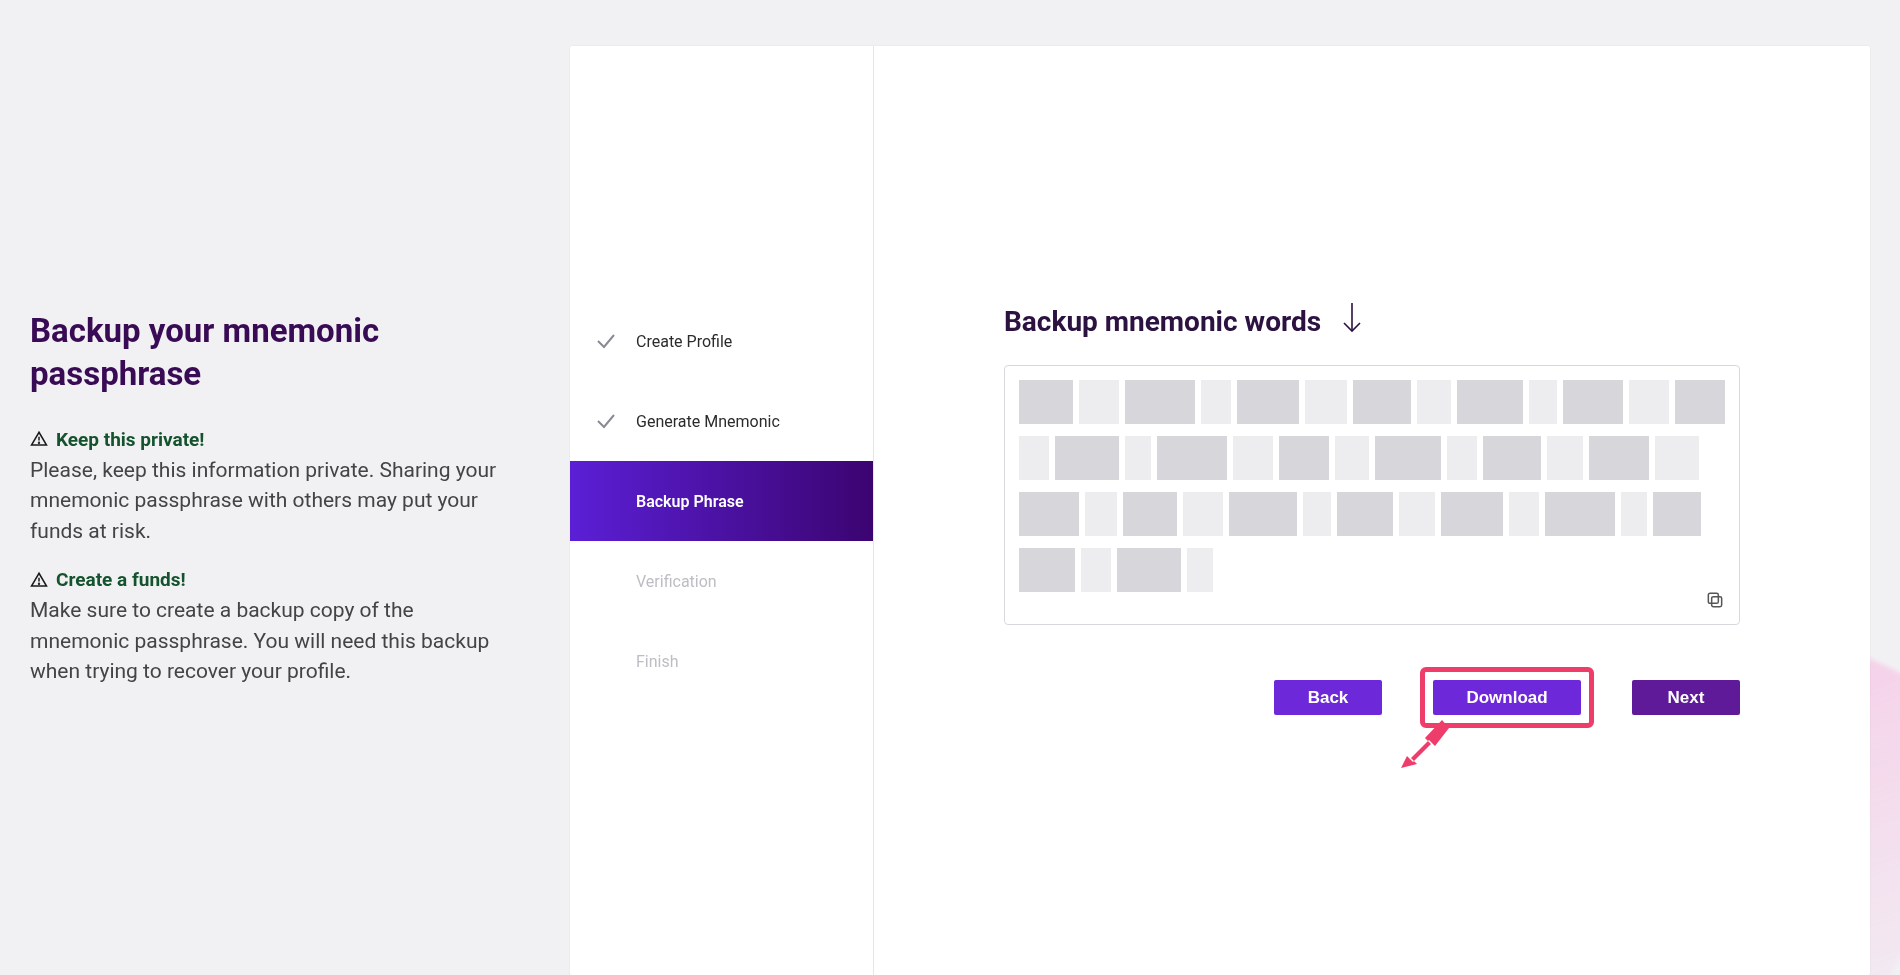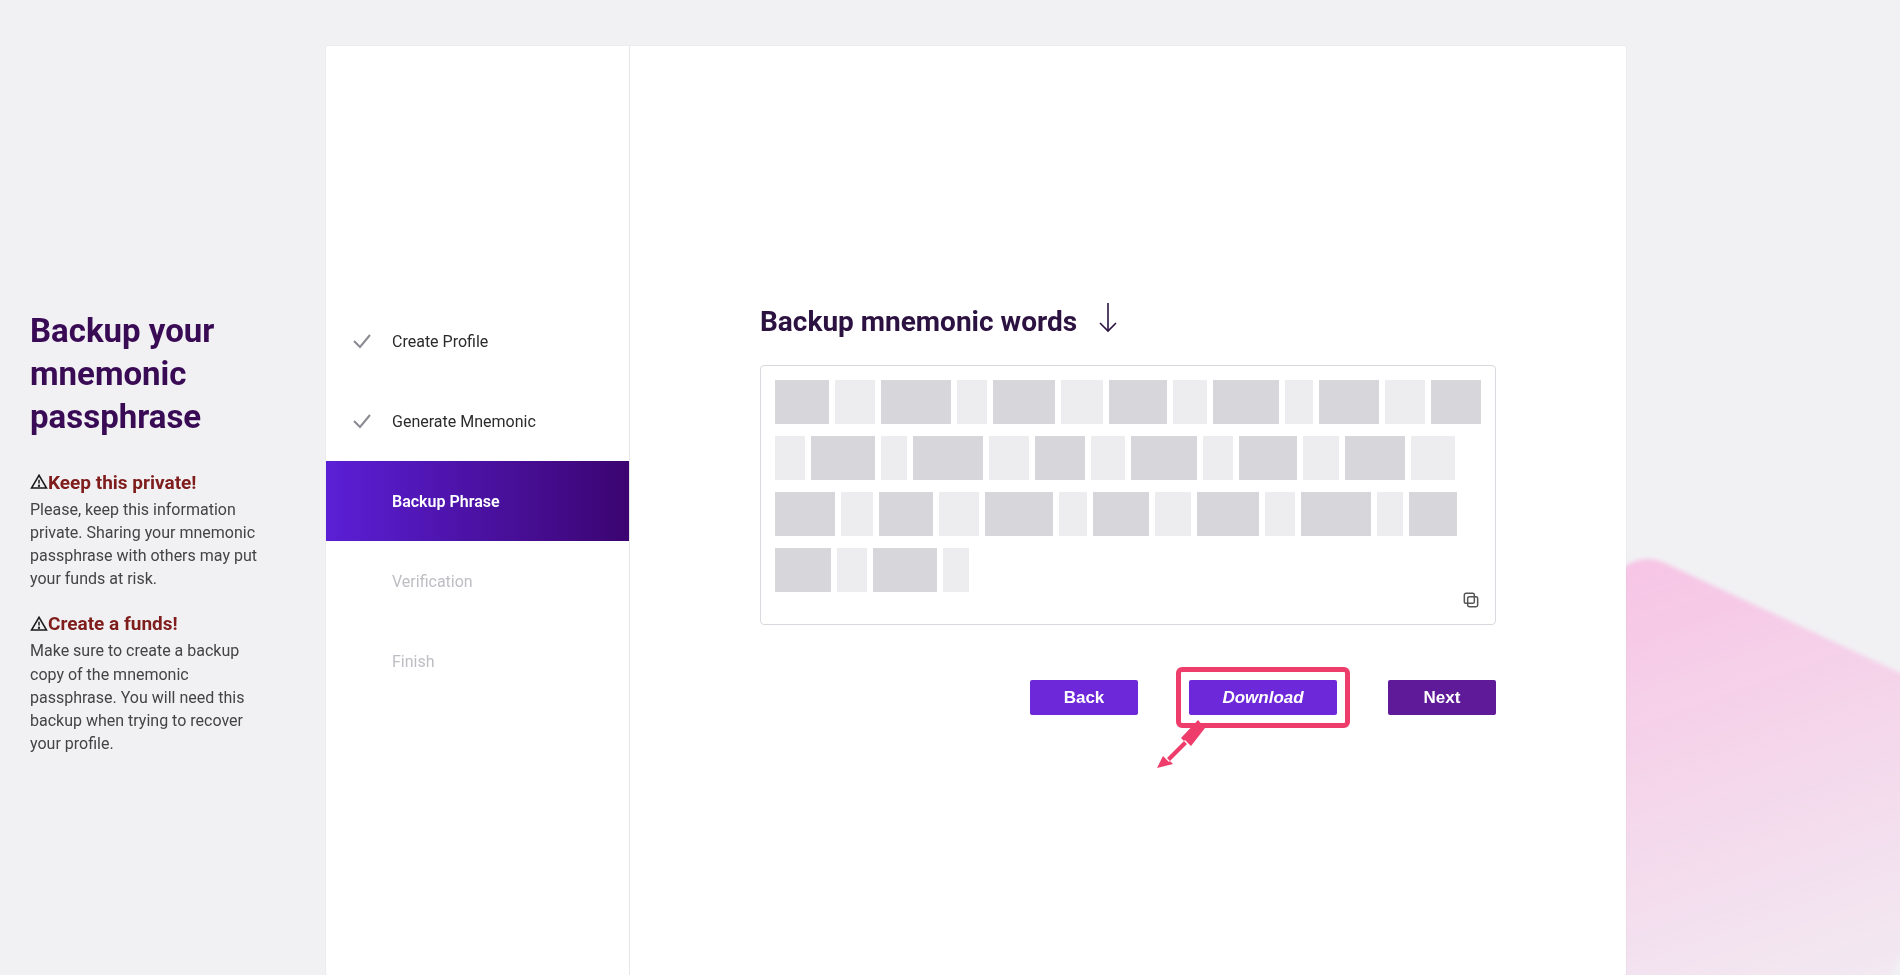--- a/index.html
+++ b/index.html
@@ -13,7 +13,7 @@
 }
 .outer {
   display: flex;
-  width: 1626px;
+  width: 1900px;
   height: 975px;
   padding-left: 30px;
 }

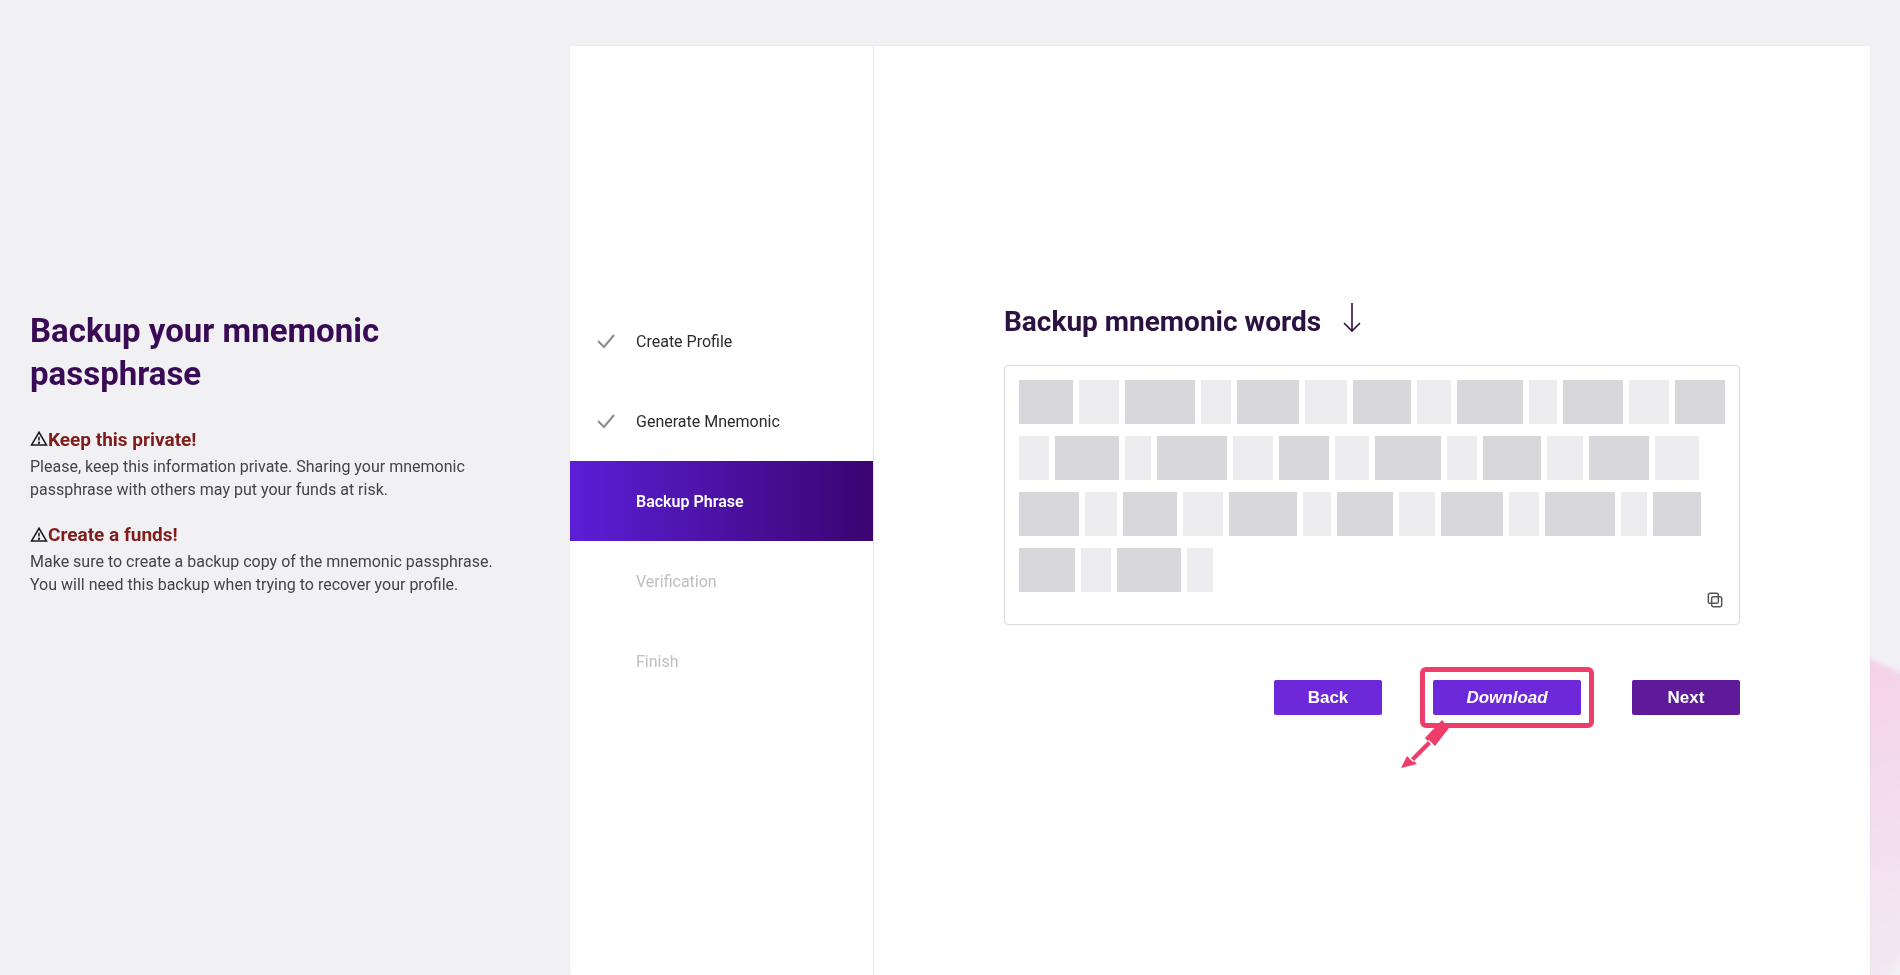--- a/index.html
+++ b/index.html
@@ -33,9 +33,10 @@
 .warn-head {
   display: flex;
   align-items: center;
+  gap: 8px;
   font-weight: 700;
   font-size: 19px;
-  color: #7f1d1d;
+  color: #14532d;
   margin-bottom: 4px;
 }
 .warn-icon {

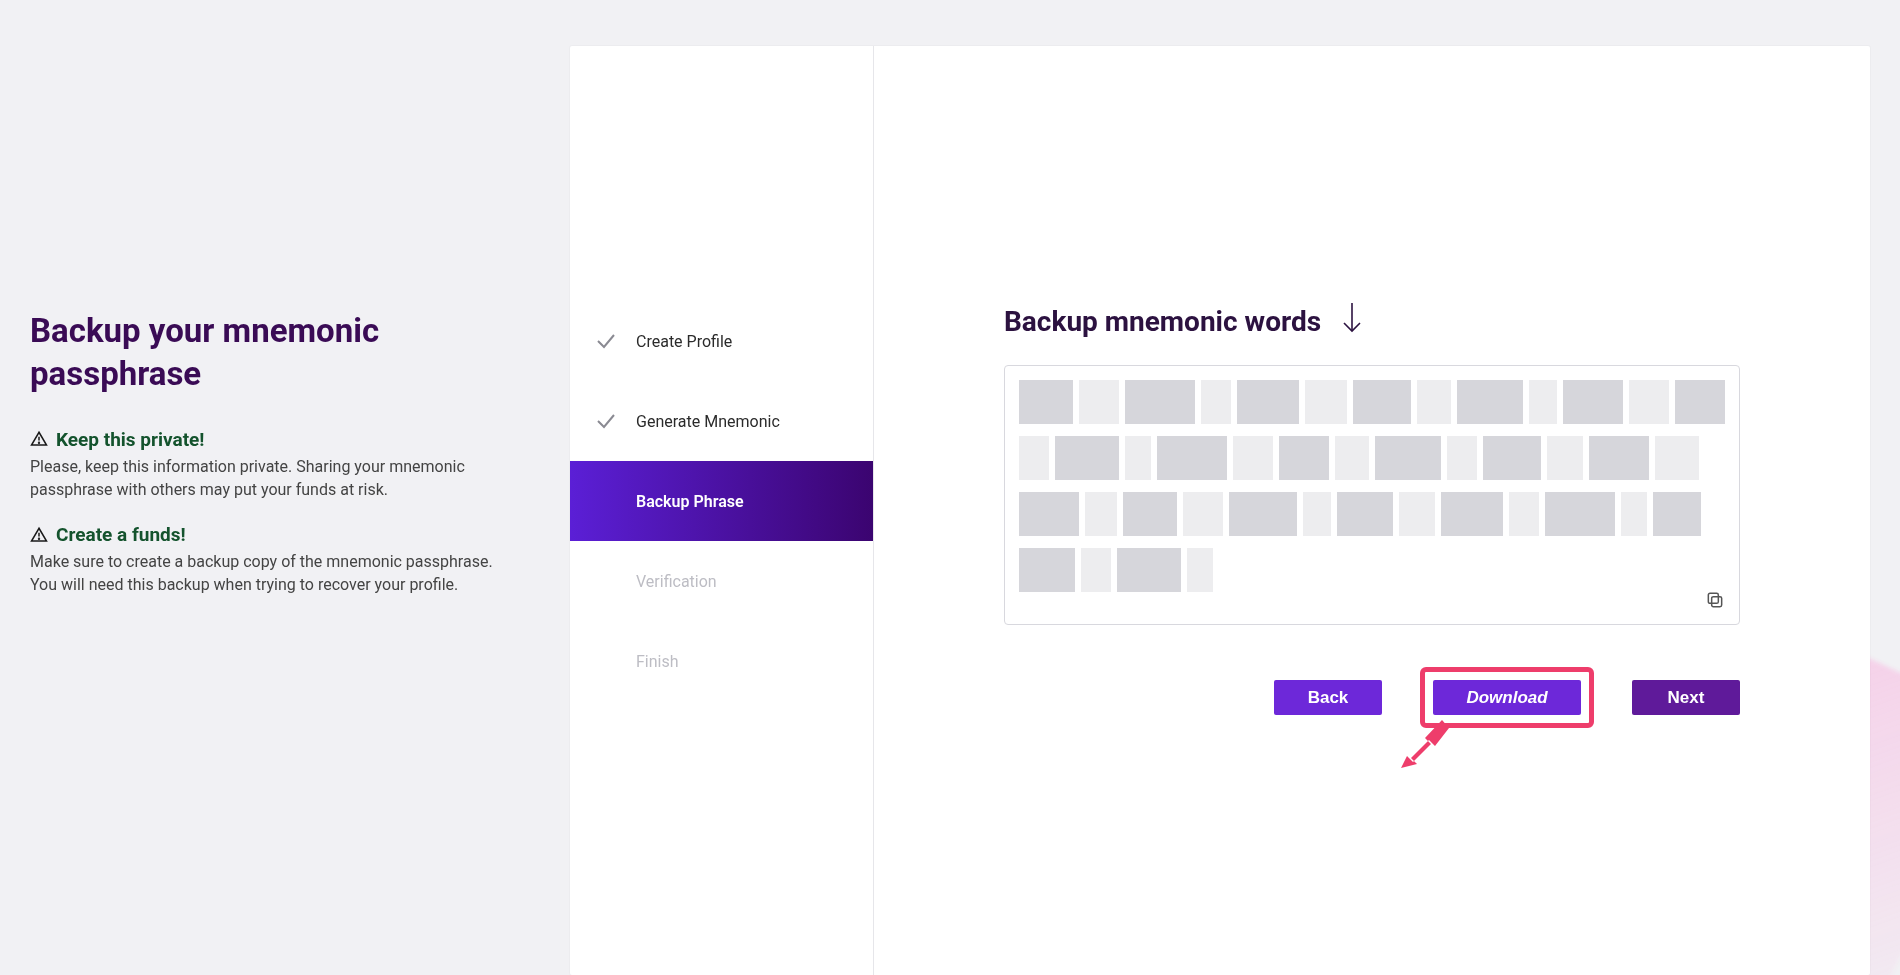--- a/index.html
+++ b/index.html
@@ -46,7 +46,7 @@
   justify-content: center;
 }
 .warn-body {
-  font-size: 16px;
+  font-size: 21px;
   color: #444;
   line-height: 1.45;
 }

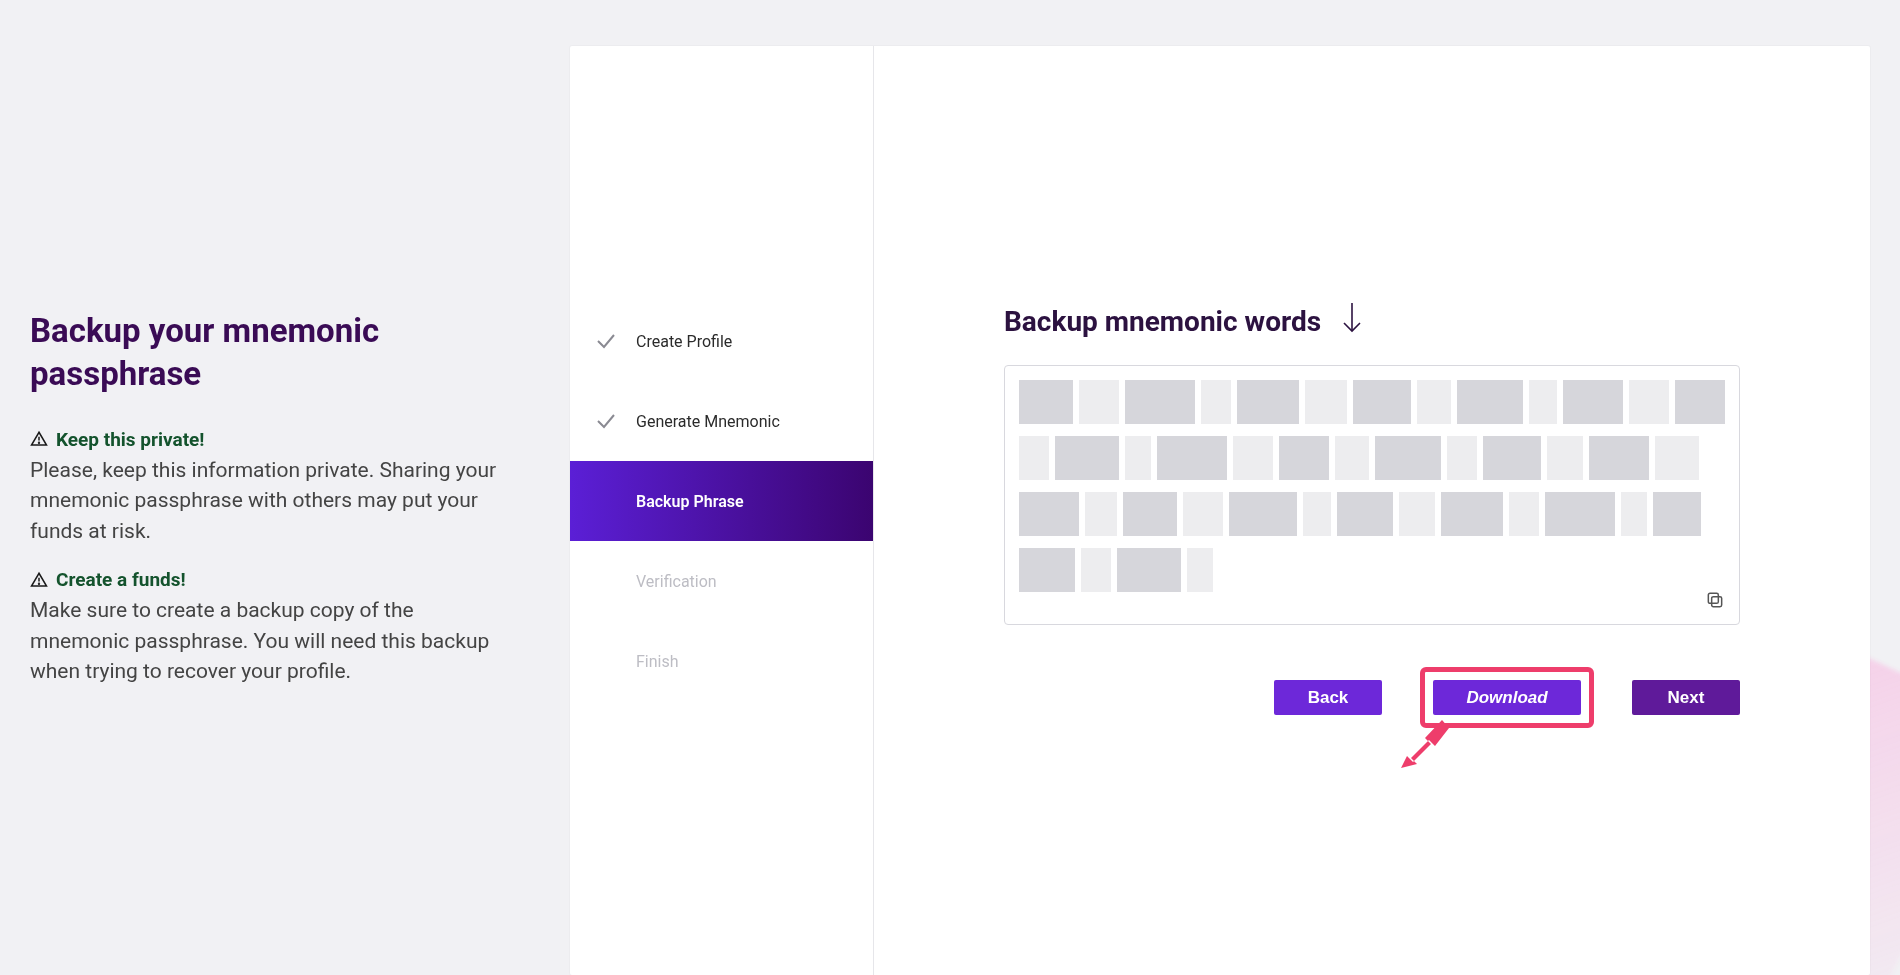--- a/index.html
+++ b/index.html
@@ -150,7 +150,7 @@
   border: 5px solid #ee3d6b;
   border-radius: 6px;
 }
-.dl-wrap .btn { min-width: 148px; font-style: italic; }
+.dl-wrap .btn { min-width: 148px; }
 .pointer {
   position: absolute;
   left: -38px;

